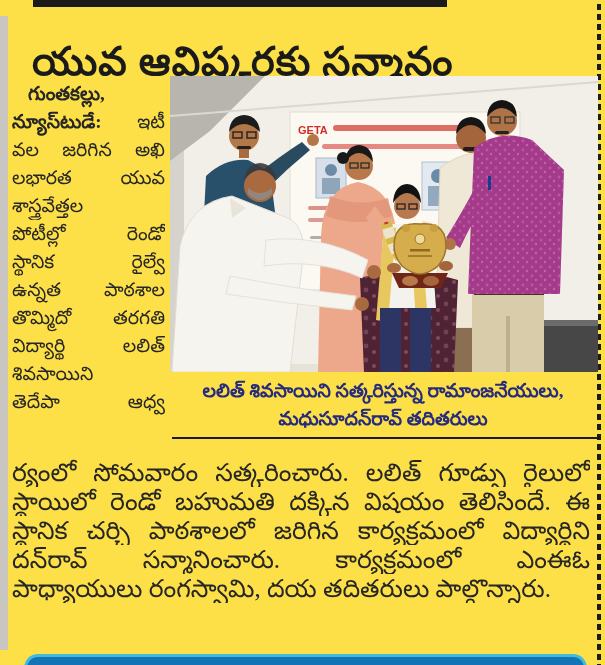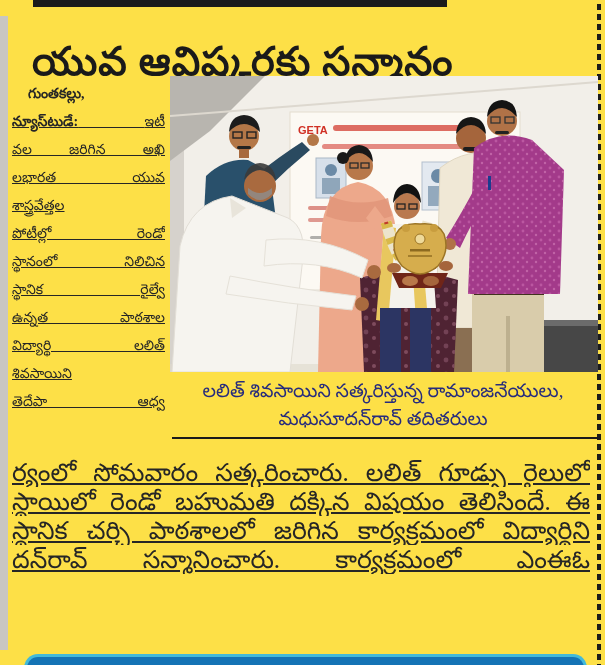--- a/index.html
+++ b/index.html
@@ -18,7 +18,7 @@
     font-size:40px;line-height:58px;color:#1a1a1a;letter-spacing:1px;white-space:nowrap;
     font-family:"Liberation Serif", serif;
   }
-  .left-col{position:absolute;left:12px;top:80px;width:153px;font-size:14px;line-height:28px;color:#262626;}
+  .left-col{position:absolute;left:12px;top:80px;width:153px;font-size:19px;line-height:28px;color:#262626;}
   .lc-line{height:28px;overflow:hidden;}
   .jl{text-align:justify;text-align-last:justify;text-decoration:underline;}
   .bold{font-weight:bold;}

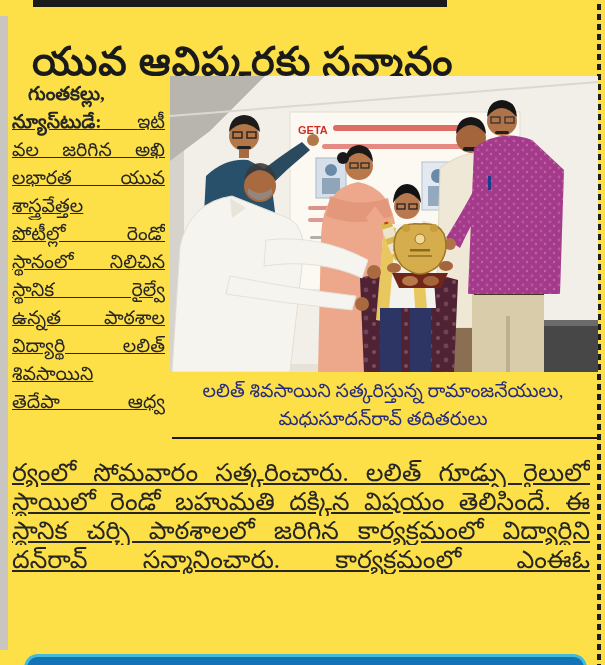--- a/index.html
+++ b/index.html
@@ -20,7 +20,7 @@
   }
   .left-col{position:absolute;left:12px;top:80px;width:153px;font-size:19px;line-height:28px;color:#262626;}
   .lc-line{height:28px;overflow:hidden;}
-  .jl{text-align:justify;text-align-last:justify;text-decoration:underline;}
+  .jl{text-align:justify;text-align-last:justify;}
   .bold{font-weight:bold;}
   .indent{text-indent:16px;text-align-last:left;}
   .photo-wrap{position:absolute;left:170px;top:76px;width:428px;height:296px;text-align:right;}

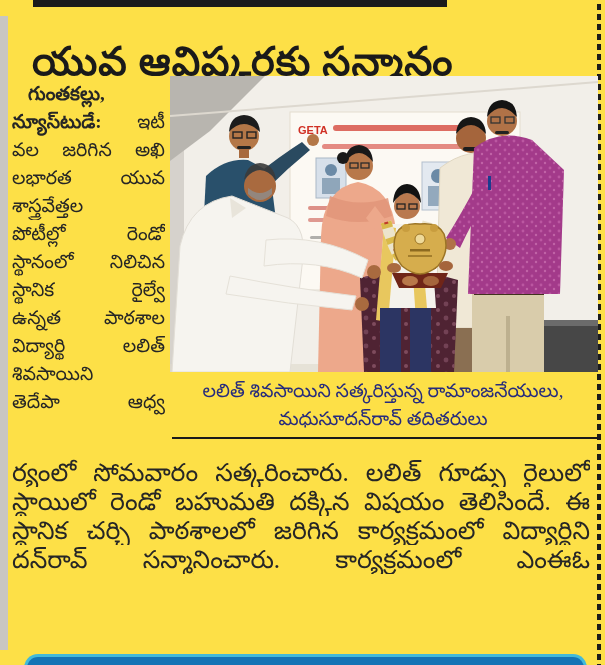--- a/index.html
+++ b/index.html
@@ -57,7 +57,6 @@
     <div class="lc-line jl">లభారత యువ</div>
     <div class="lc-line jl">శాస్త్రవేత్తల</div>
     <div class="lc-line jl">పోటీల్లో రెండో</div>
-    <div class="lc-line jl">స్థానంలో నిలిచిన</div>
     <div class="lc-line jl">స్థానిక రైల్వే</div>
     <div class="lc-line jl">ఉన్నత పాఠశాల</div>
     <div class="lc-line jl">విద్యార్థి లలిత్</div>

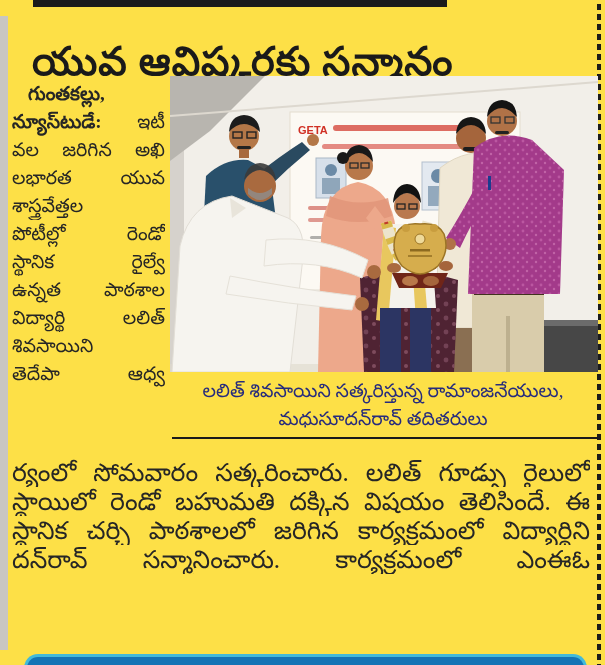--- a/index.html
+++ b/index.html
@@ -59,6 +59,7 @@
     <div class="lc-line jl">పోటీల్లో రెండో</div>
     <div class="lc-line jl">స్థానిక రైల్వే</div>
     <div class="lc-line jl">ఉన్నత పాఠశాల</div>
+    <div class="lc-line jl">తొమ్మిదో తరగతి</div>
     <div class="lc-line jl">విద్యార్థి లలిత్</div>
     <div class="lc-line jl">శివసాయిని</div>
     <div class="lc-line jl">తెదేపా ఆధ్వ</div>

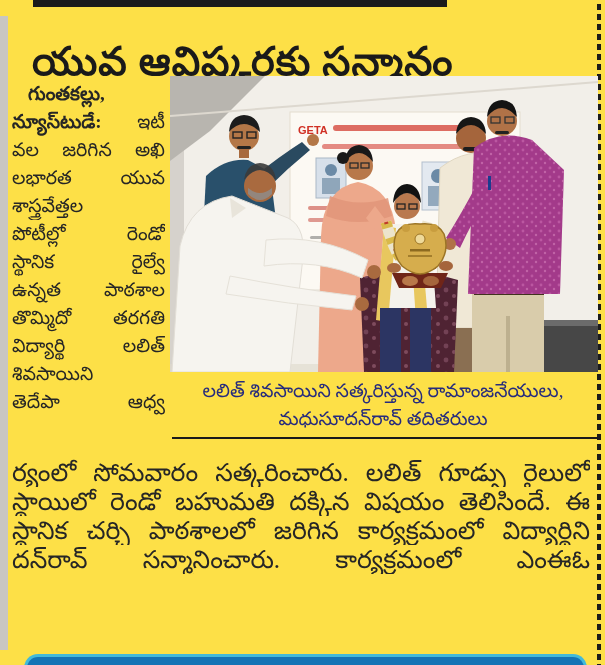--- a/index.html
+++ b/index.html
@@ -27,7 +27,7 @@
   .photo-wrap svg{display:block;}
   .caption{
     position:absolute;left:168px;top:377px;width:430px;text-align:center;
-    font-weight:normal;font-size:19px;line-height:28px;color:#262b7d;
+    font-weight:bold;font-size:19px;line-height:28px;color:#262b7d;
   }
   .cap-rule{position:absolute;left:172px;top:437px;width:426px;height:2px;background:#1a1a1a;}
   .body-text{position:absolute;left:12px;top:458px;width:578px;font-size:25px;line-height:29px;color:#262626;}

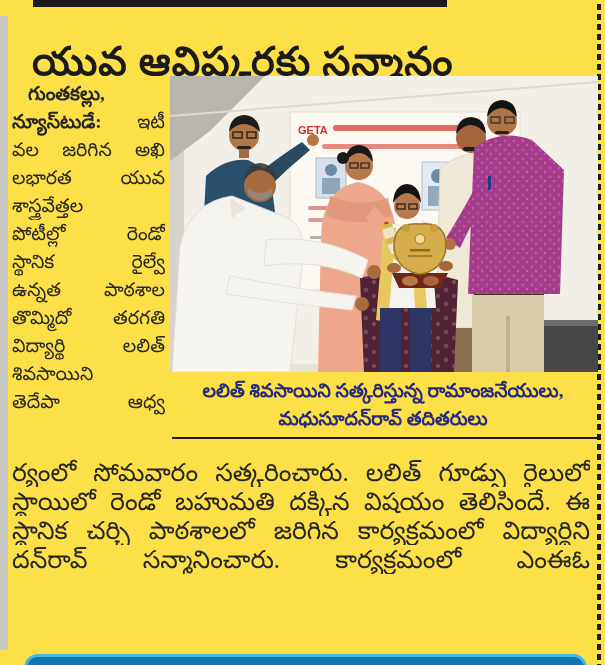--- a/index.html
+++ b/index.html
@@ -219,6 +219,7 @@
     <div class="b-line jl">స్థాయిలో రెండో బహుమతి దక్కిన విషయం తెలిసిందే. ఈ నేపథ్యంలో</div>
     <div class="b-line jl">స్థానిక చర్చి పాఠశాలలో జరిగిన కార్యక్రమంలో విద్యార్థిని తెదేపా మాజీ</div>
     <div class="b-line jl">దన్‌రావ్ సన్మానించారు. కార్యక్రమంలో ఎంఈఓ సుబ్బరాయుడు, ప్రధానో</div>
+    <div class="b-line jl b-last">పాధ్యాయులు రంగస్వామి, దయ తదితరులు పాల్గొన్నారు.</div>
   </div>
 
   <div class="bottom-bar"></div>

